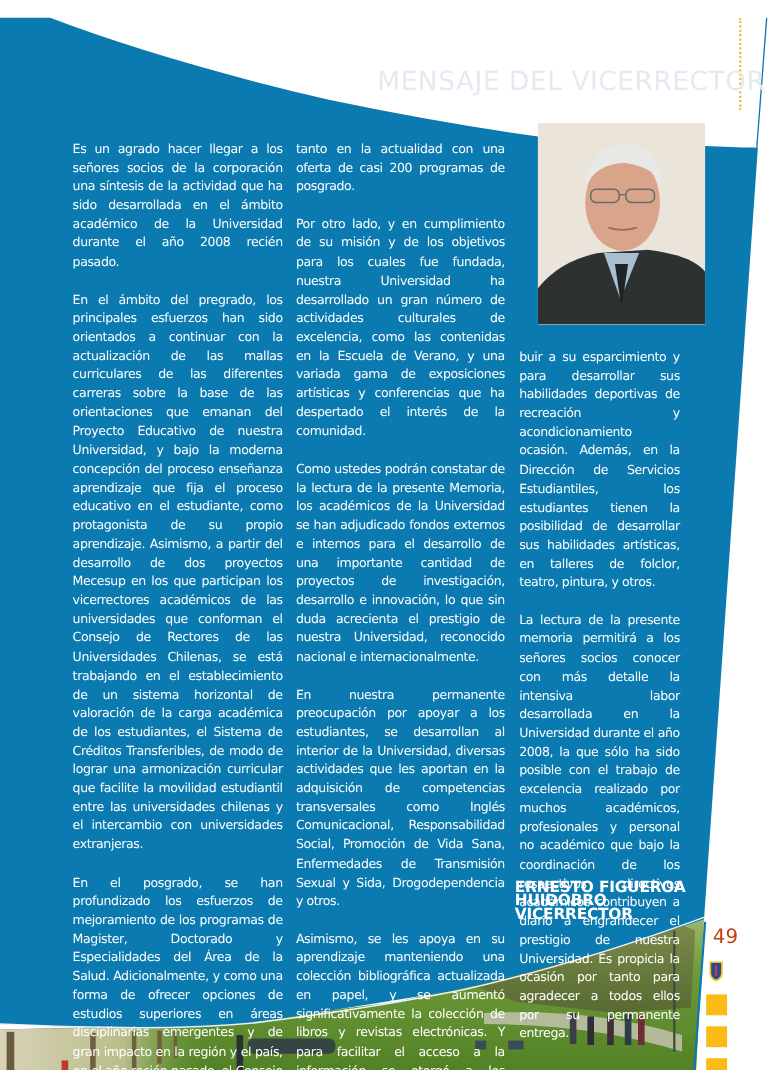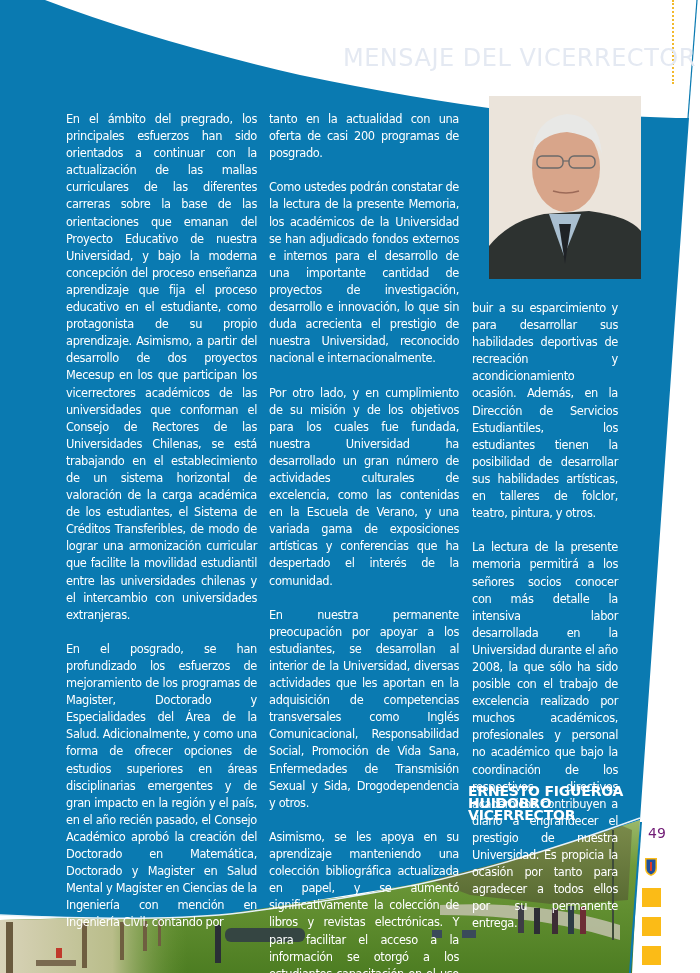--- a/index.html
+++ b/index.html
@@ -4,7 +4,7 @@
 <style>
   html, body { margin:0; padding:0; }
   body { width:700px; height:973px; position:relative; overflow:hidden; background:#ffffff; font-family:"Liberation Sans", sans-serif; }
-  #page { position:absolute; left:0; top:0; width:700px; height:837px; }
+  #page { position:absolute; left:0; top:16px; width:700px; height:837px; }
   #bg-svg { position:absolute; left:0; top:0; width:700px; height:973px; }
   .header-title { position:absolute; left:343px; top:28px; font-size:24px; letter-spacing:0.5px; color:#e4e9f2; font-family:"DejaVu Sans", sans-serif; font-weight:normal; white-space:nowrap; }
   .dotted-rule { position:absolute; left:672px; top:0px; width:0; height:84px; border-left:2px dotted #f2b92c; }

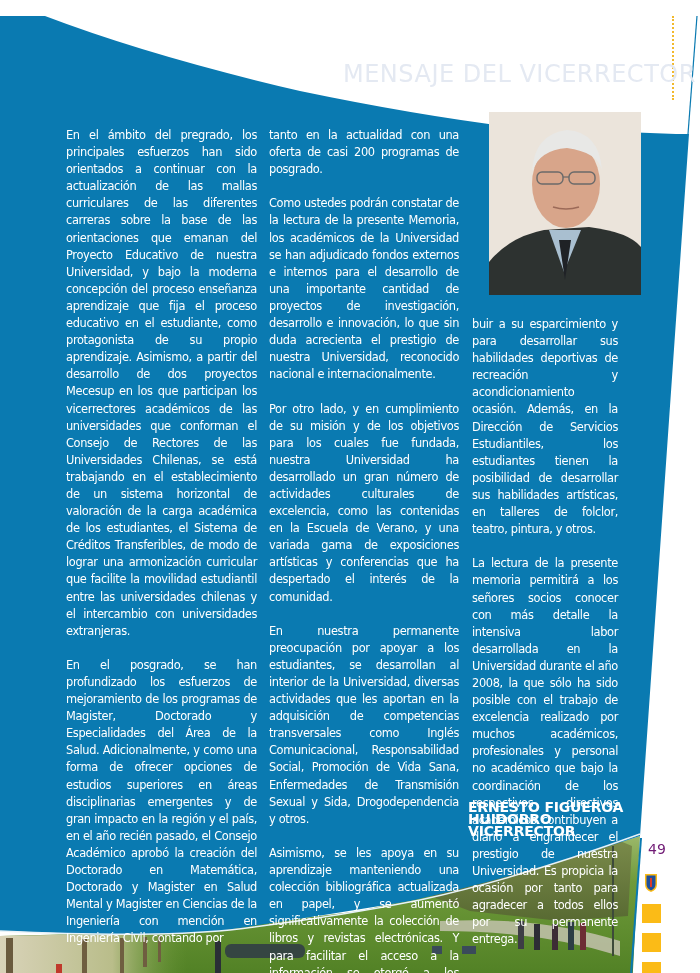--- a/index.html
+++ b/index.html
@@ -95,6 +95,7 @@
   </div>
 
   <div class="col" id="col1">
+    <p>Es un agrado hacer llegar a los señores socios de la corporación una síntesis de la actividad que ha sido desarrollada en el ámbito académico de la Universidad durante el año 2008 recién pasado.</p>
     <p>En el ámbito del pregrado, los principales esfuerzos han sido orientados a continuar con la actualización de las mallas curriculares de las diferentes carreras sobre la base de las orientaciones que emanan del Proyecto Educativo de nuestra Universidad, y bajo la moderna concepción del proceso enseñanza aprendizaje que fija el proceso educativo en el estudiante, como protagonista de su propio aprendizaje. Asimismo, a partir del desarrollo de dos proyectos Mecesup en los que participan los vicerrectores académicos de las universidades que conforman el Consejo de Rectores de las Universidades Chilenas, se está trabajando en el establecimiento de un sistema horizontal de valoración de la carga académica de los estudiantes, el Sistema de Créditos Transferibles, de modo de lograr una armonización curricular que facilite la movilidad estudiantil entre las universidades chilenas y el intercambio con universidades extranjeras.</p>
     <p>En el posgrado, se han profundizado los esfuerzos de mejoramiento de los programas de Magister, Doctorado y Especialidades del Área de la Salud. Adicionalmente, y como una forma de ofrecer opciones de estudios superiores en áreas disciplinarias emergentes y de gran impacto en la región y el país, en el año recién pasado, el Consejo Académico aprobó la creación del Doctorado en Matemática, Doctorado y Magister en Salud Mental y Magister en Ciencias de la Ingeniería con mención en Ingeniería Civil, contando por</p>
   </div>

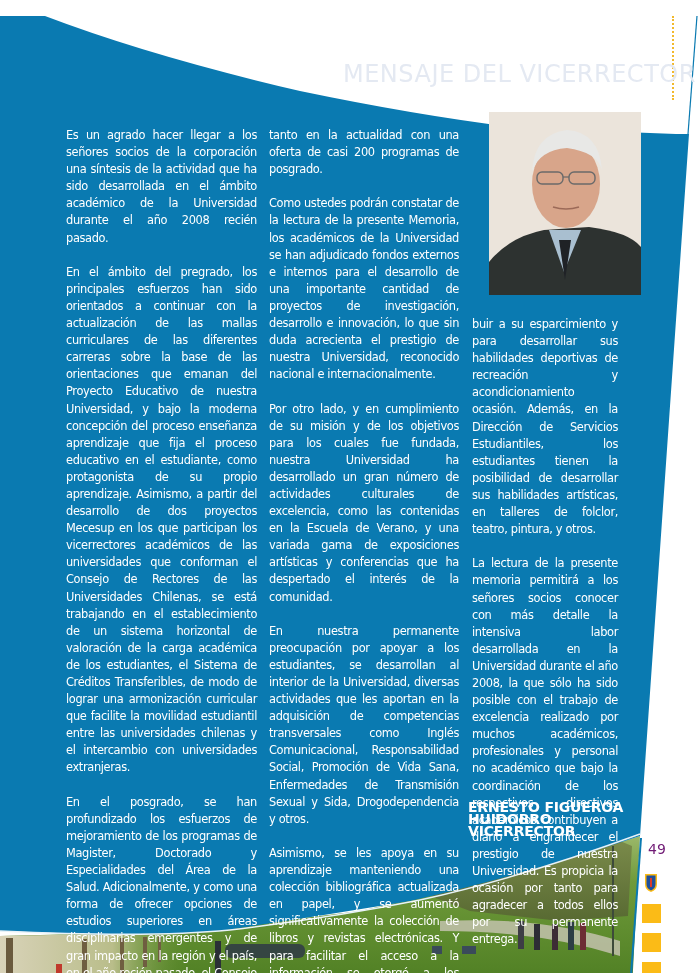--- a/index.html
+++ b/index.html
@@ -102,8 +102,8 @@
 
   <div class="col" id="col2">
     <p>tanto en la actualidad con una oferta de casi 200 programas de posgrado.</p>
+    <p>Por otro lado, y en cumplimiento de su misión y de los objetivos para los cuales fue fundada, nuestra Universidad ha desarrollado un gran número de actividades culturales de excelencia, como las contenidas en la Escuela de Verano, y una variada gama de exposiciones artísticas y conferencias que ha despertado el interés de la comunidad.</p>
     <p>Como ustedes podrán constatar de la lectura de la presente Memoria, los académicos de la Universidad se han adjudicado fondos externos e internos para el desarrollo de una importante cantidad de proyectos de investigación, desarrollo e innovación, lo que sin duda acrecienta el prestigio de nuestra Universidad, reconocido nacional e internacionalmente.</p>
-    <p>Por otro lado, y en cumplimiento de su misión y de los objetivos para los cuales fue fundada, nuestra Universidad ha desarrollado un gran número de actividades culturales de excelencia, como las contenidas en la Escuela de Verano, y una variada gama de exposiciones artísticas y conferencias que ha despertado el interés de la comunidad.</p>
     <p>En nuestra permanente preocupación por apoyar a los estudiantes, se desarrollan al interior de la Universidad, diversas actividades que les aportan en la adquisición de competencias transversales como Inglés Comunicacional, Responsabilidad Social, Promoción de Vida Sana, Enfermedades de Transmisión Sexual y Sida, Drogodependencia y otros.</p>
     <p>Asimismo, se les apoya en su aprendizaje manteniendo una colección bibliográfica actualizada en papel, y se aumentó significativamente la colección de libros y revistas electrónicas. Y para facilitar el acceso a la información se otorgó a los estudiantes capacitación en el uso de la informática para la búsqueda bibliográfica.</p>
 

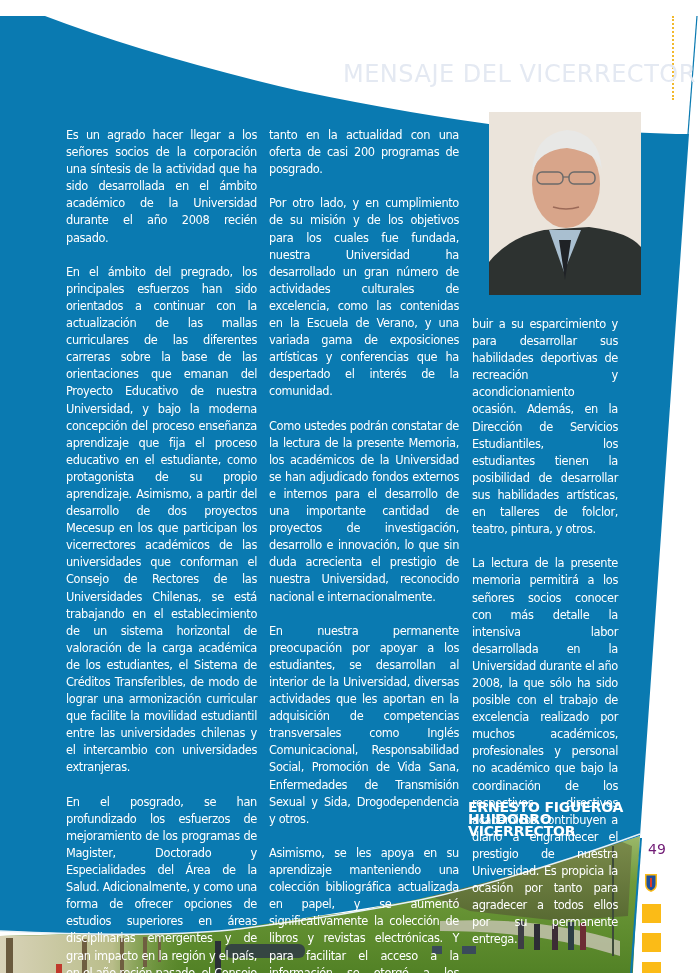--- a/index.html
+++ b/index.html
@@ -15,7 +15,7 @@
   #col3 { left:472px; top:300px; width:146px; }
   .photo { position:absolute; left:489px; top:96px; width:152px; height:183px; background:#ebe4db; overflow:hidden; }
   .signature { position:absolute; left:468px; top:785px; color:#ffffff; font-family:"DejaVu Sans", sans-serif; font-weight:bold; font-size:14px; line-height:12px; letter-spacing:-0.2px; }
-  .page-number { position:absolute; left:648px; top:825px; font-size:14px; color:#701a75; font-family:"DejaVu Sans", sans-serif; }
+  .page-number { position:absolute; left:648px; top:825px; font-size:18px; color:#c2410c; font-family:"DejaVu Sans", sans-serif; }
   .crest { position:absolute; left:644px; top:857px; width:14px; height:20px; }
   .sq { position:absolute; left:642px; width:19px; height:19px; background:#fbbb17; }
 </style>

